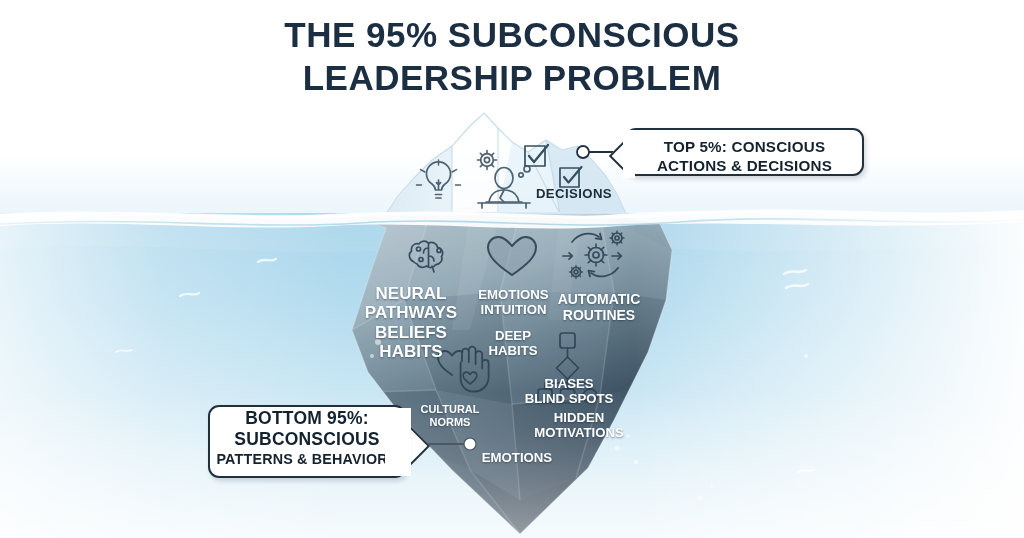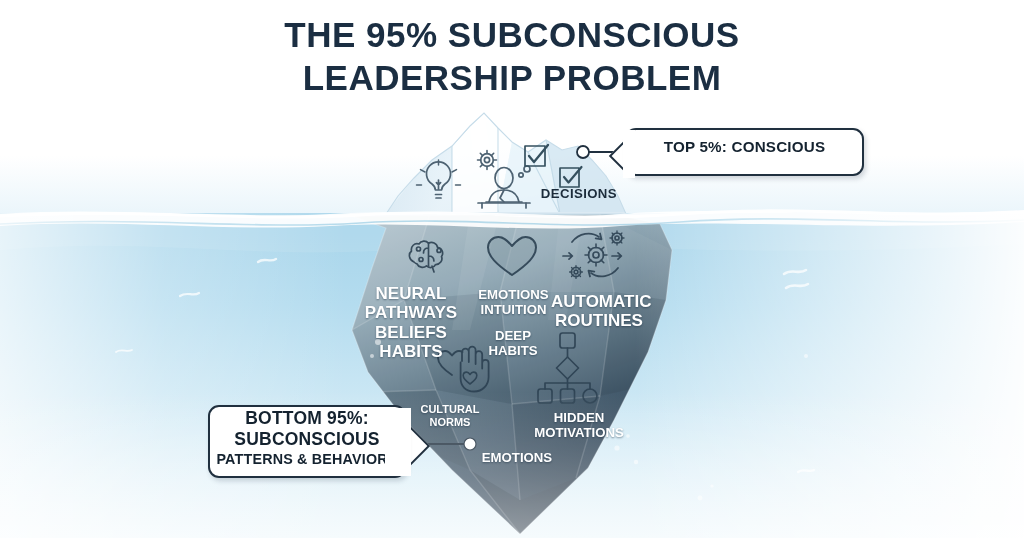--- a/index.html
+++ b/index.html
@@ -414,6 +414,7 @@
   <div class="notch-mask" id="mask-top"></div>
   <div class="callout" id="callout-top">
     <span>TOP 5%: CONSCIOUS</span><br>
+    <span>ACTIONS &amp; DECISIONS</span>
   </div>
 
   <div class="notch" id="notch-bottom"></div>

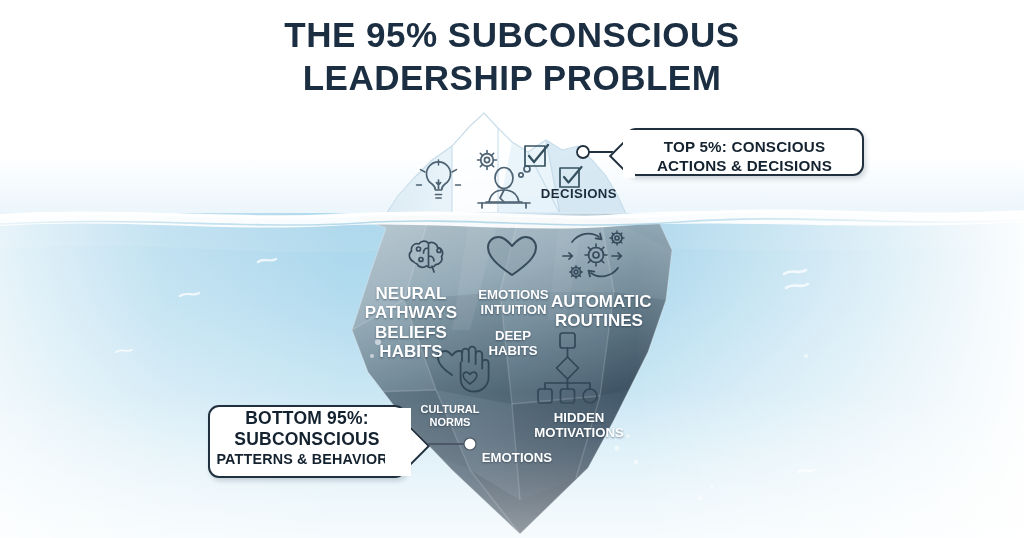--- a/index.html
+++ b/index.html
@@ -92,7 +92,7 @@
     position:absolute;z-index:30;
     left:531px;top:186px;width:86px;
     color:#1c2c3b;font-weight:bold;font-size:13.2px;
-    text-align:right;letter-spacing:.4px;
+    text-align:center;letter-spacing:.4px;
   }
 </style>
 </head>

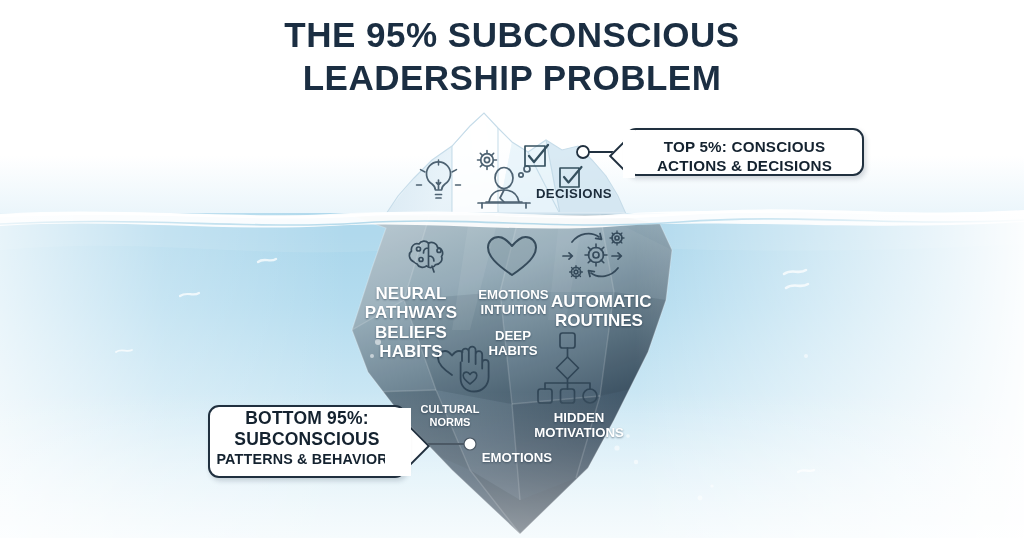--- a/index.html
+++ b/index.html
@@ -81,7 +81,7 @@
   }
   #lbl-neural      {left:359px;top:284px;width:104px;font-size:17px;}
   #lbl-emotions-int{left:466px;top:287px;width:95px;font-size:13.2px;}
-  #lbl-automatic   {left:551px;top:292px;width:96px;font-size:17px;}
+  #lbl-automatic   {left:551px;top:292px;width:96px;font-size:14px;}
   #lbl-deep        {left:473px;top:328px;width:80px;font-size:13.2px;}
   #lbl-biases      {left:523px;top:376px;width:92px;font-size:13.2px;}
   #lbl-cultural    {left:408px;top:403px;width:84px;font-size:11px;}

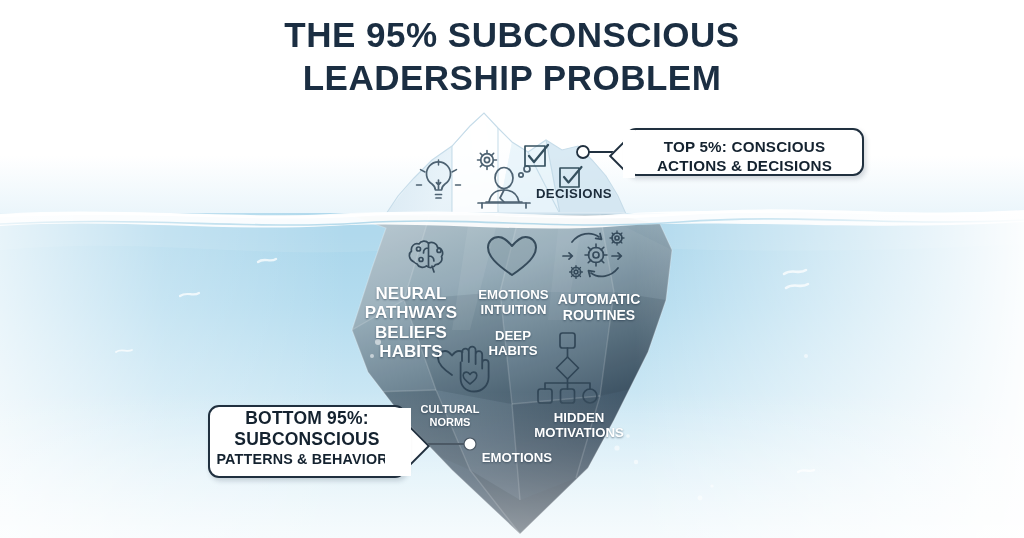--- a/index.html
+++ b/index.html
@@ -404,6 +404,8 @@
 ROUTINES</div>
   <div class="ice-label" id="lbl-deep">DEEP
 HABITS</div>
+  <div class="ice-label" id="lbl-biases">BIASES
+BLIND SPOTS</div>
   <div class="ice-label" id="lbl-cultural">CULTURAL
 NORMS</div>
   <div class="ice-label" id="lbl-hidden">HIDDEN

